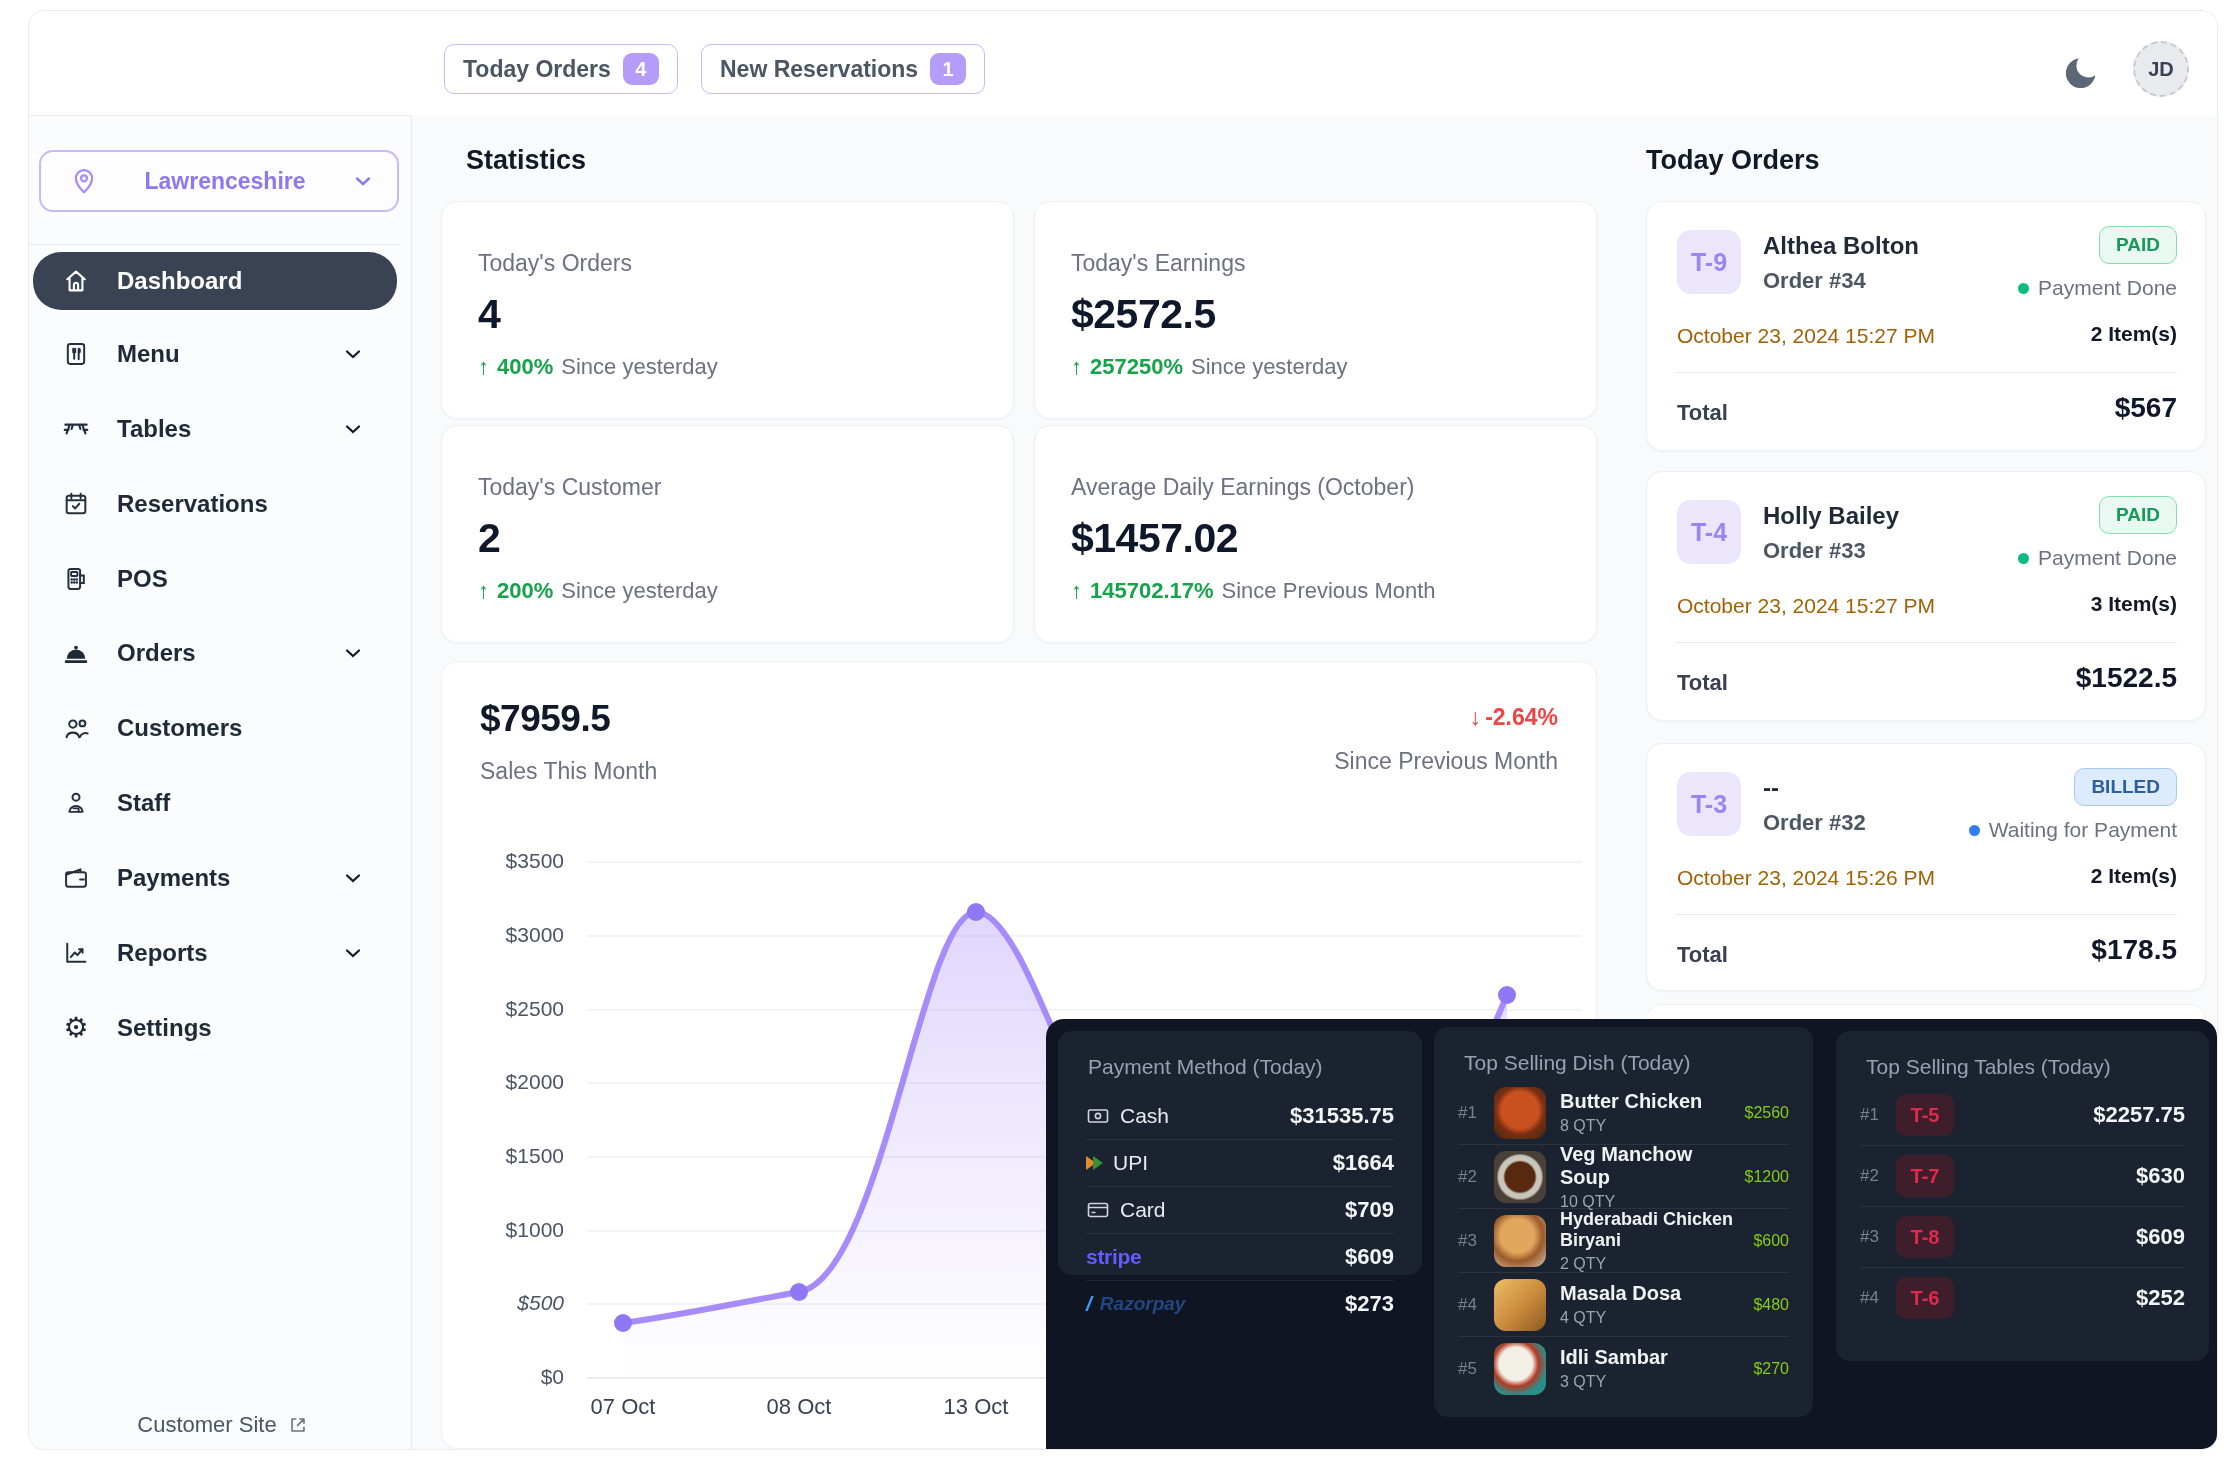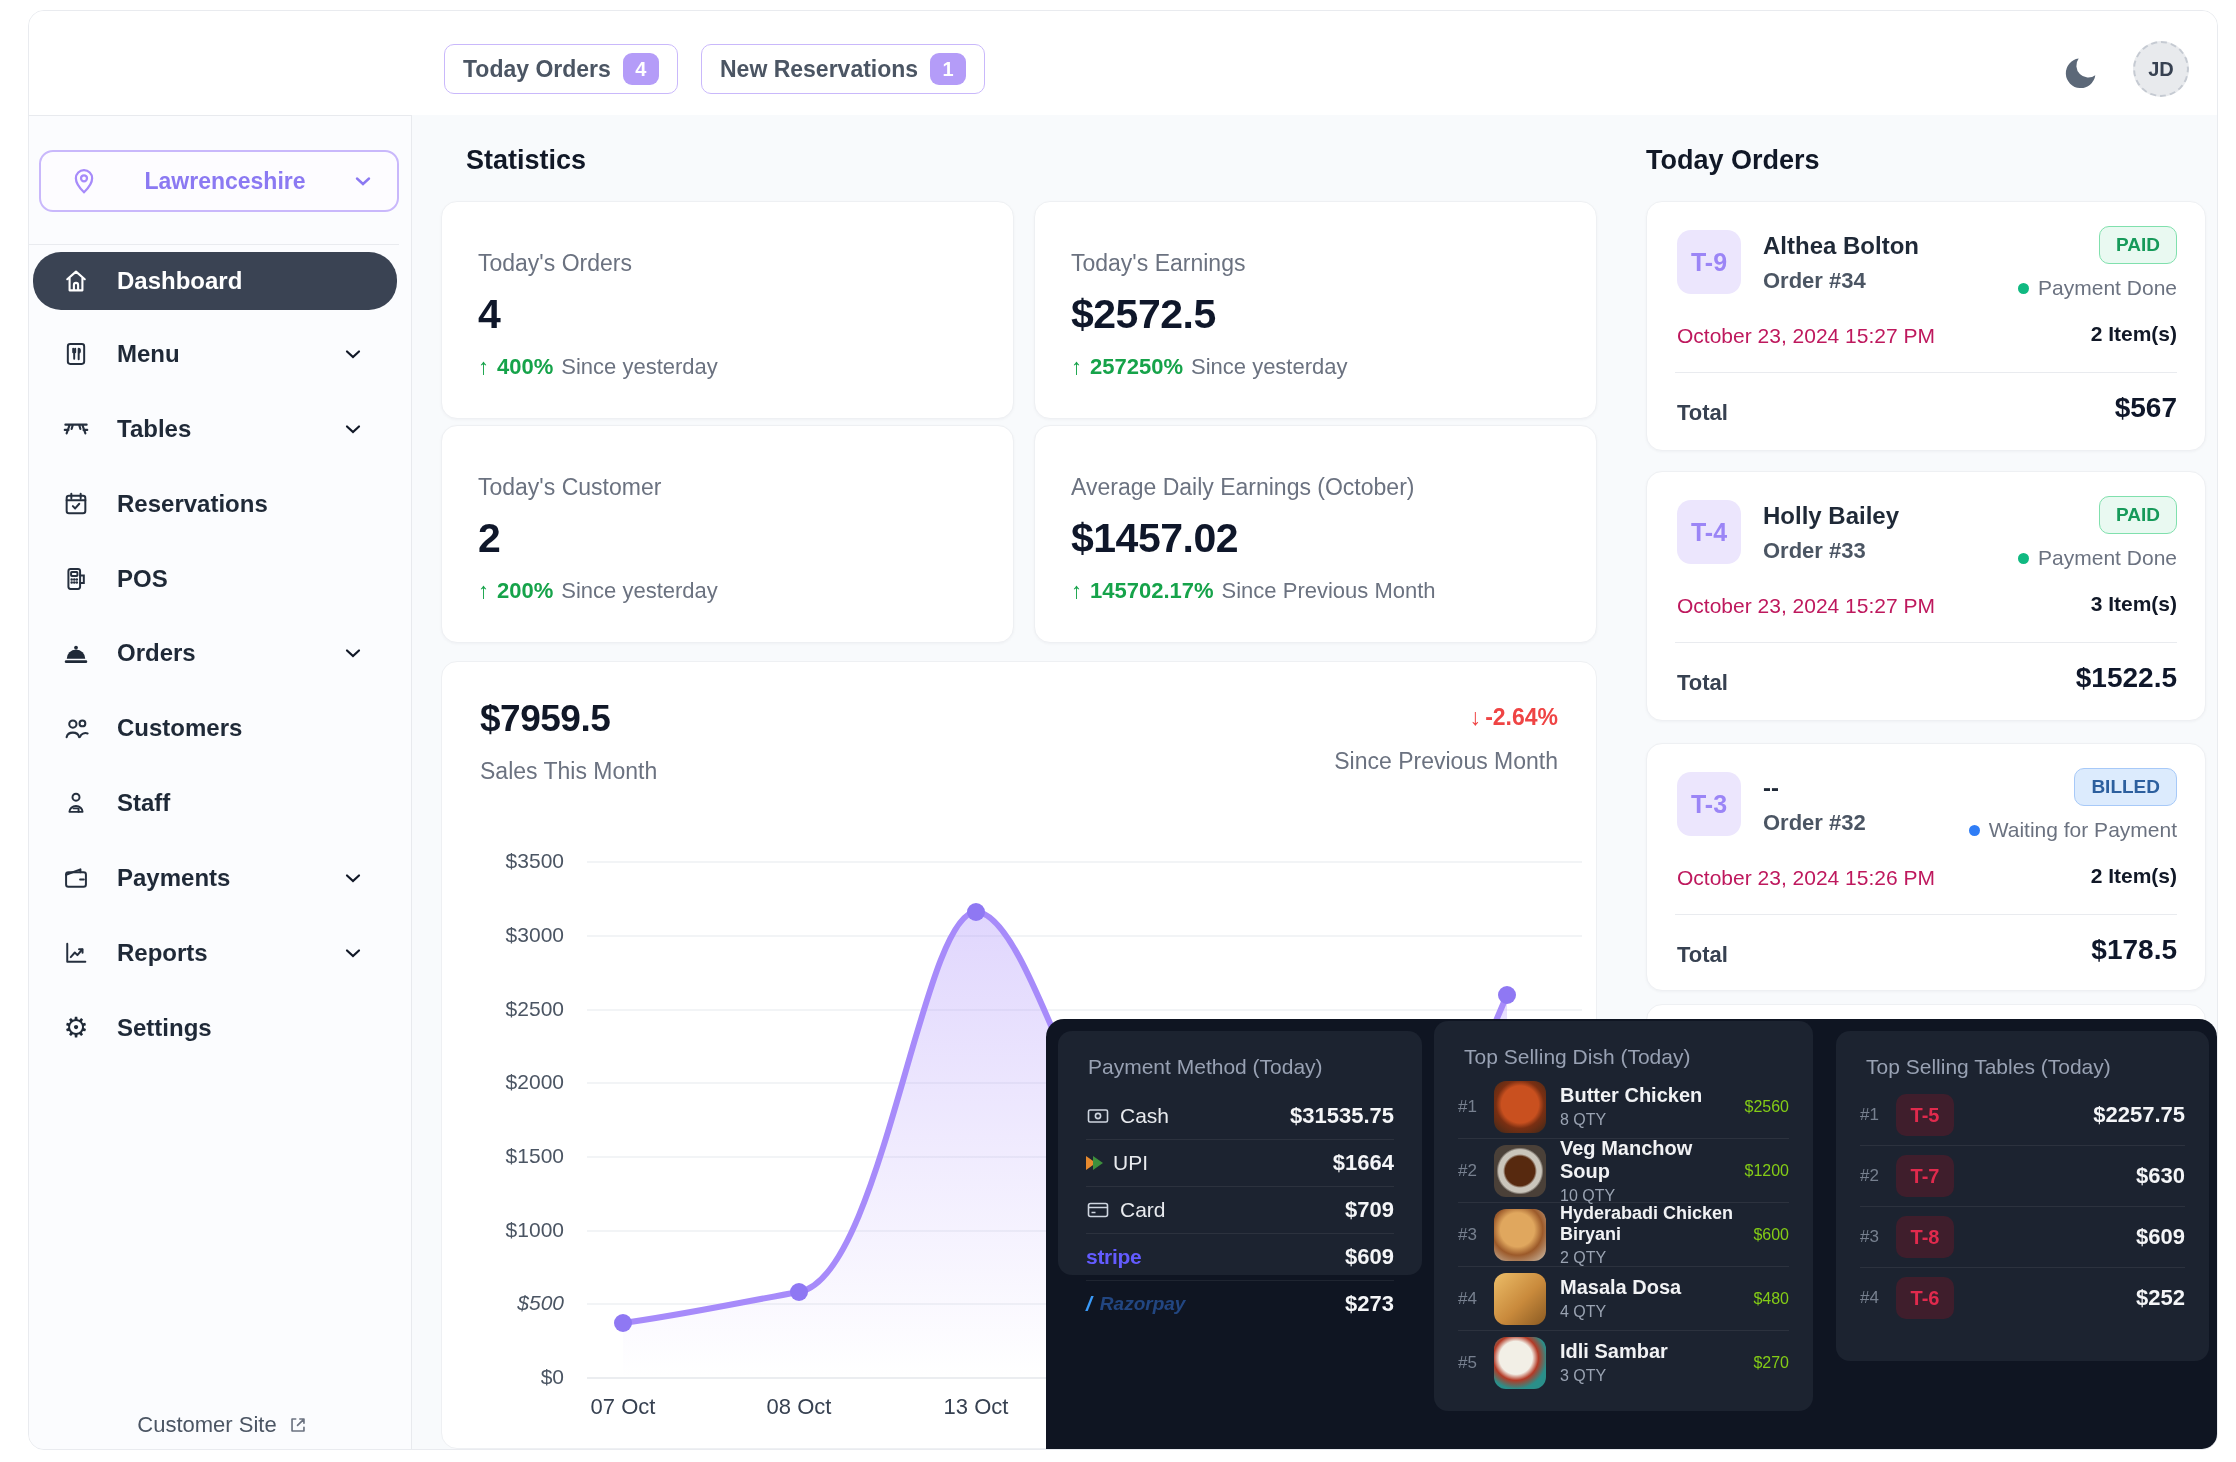--- a/index.html
+++ b/index.html
@@ -56,7 +56,7 @@
   .dot{width:11px;height:11px;border-radius:50%;}
   .dot.green{background:#10b981;}
   .dot.blue{background:#2f7df6;}
-  .oc-date{position:absolute;left:30px;top:122px;font-size:21px;color:#be185d;}
+  .oc-date{position:absolute;left:30px;top:122px;font-size:21px;color:#a16207;}
   .oc-items{position:absolute;right:28px;top:120px;font-size:21px;font-weight:700;color:#111827;}
   .oc-div{position:absolute;left:28px;right:28px;top:170px;height:1px;background:#e9ebef;}
   .oc-total-l{position:absolute;left:30px;top:198px;font-size:22px;color:#374151;font-weight:600;}

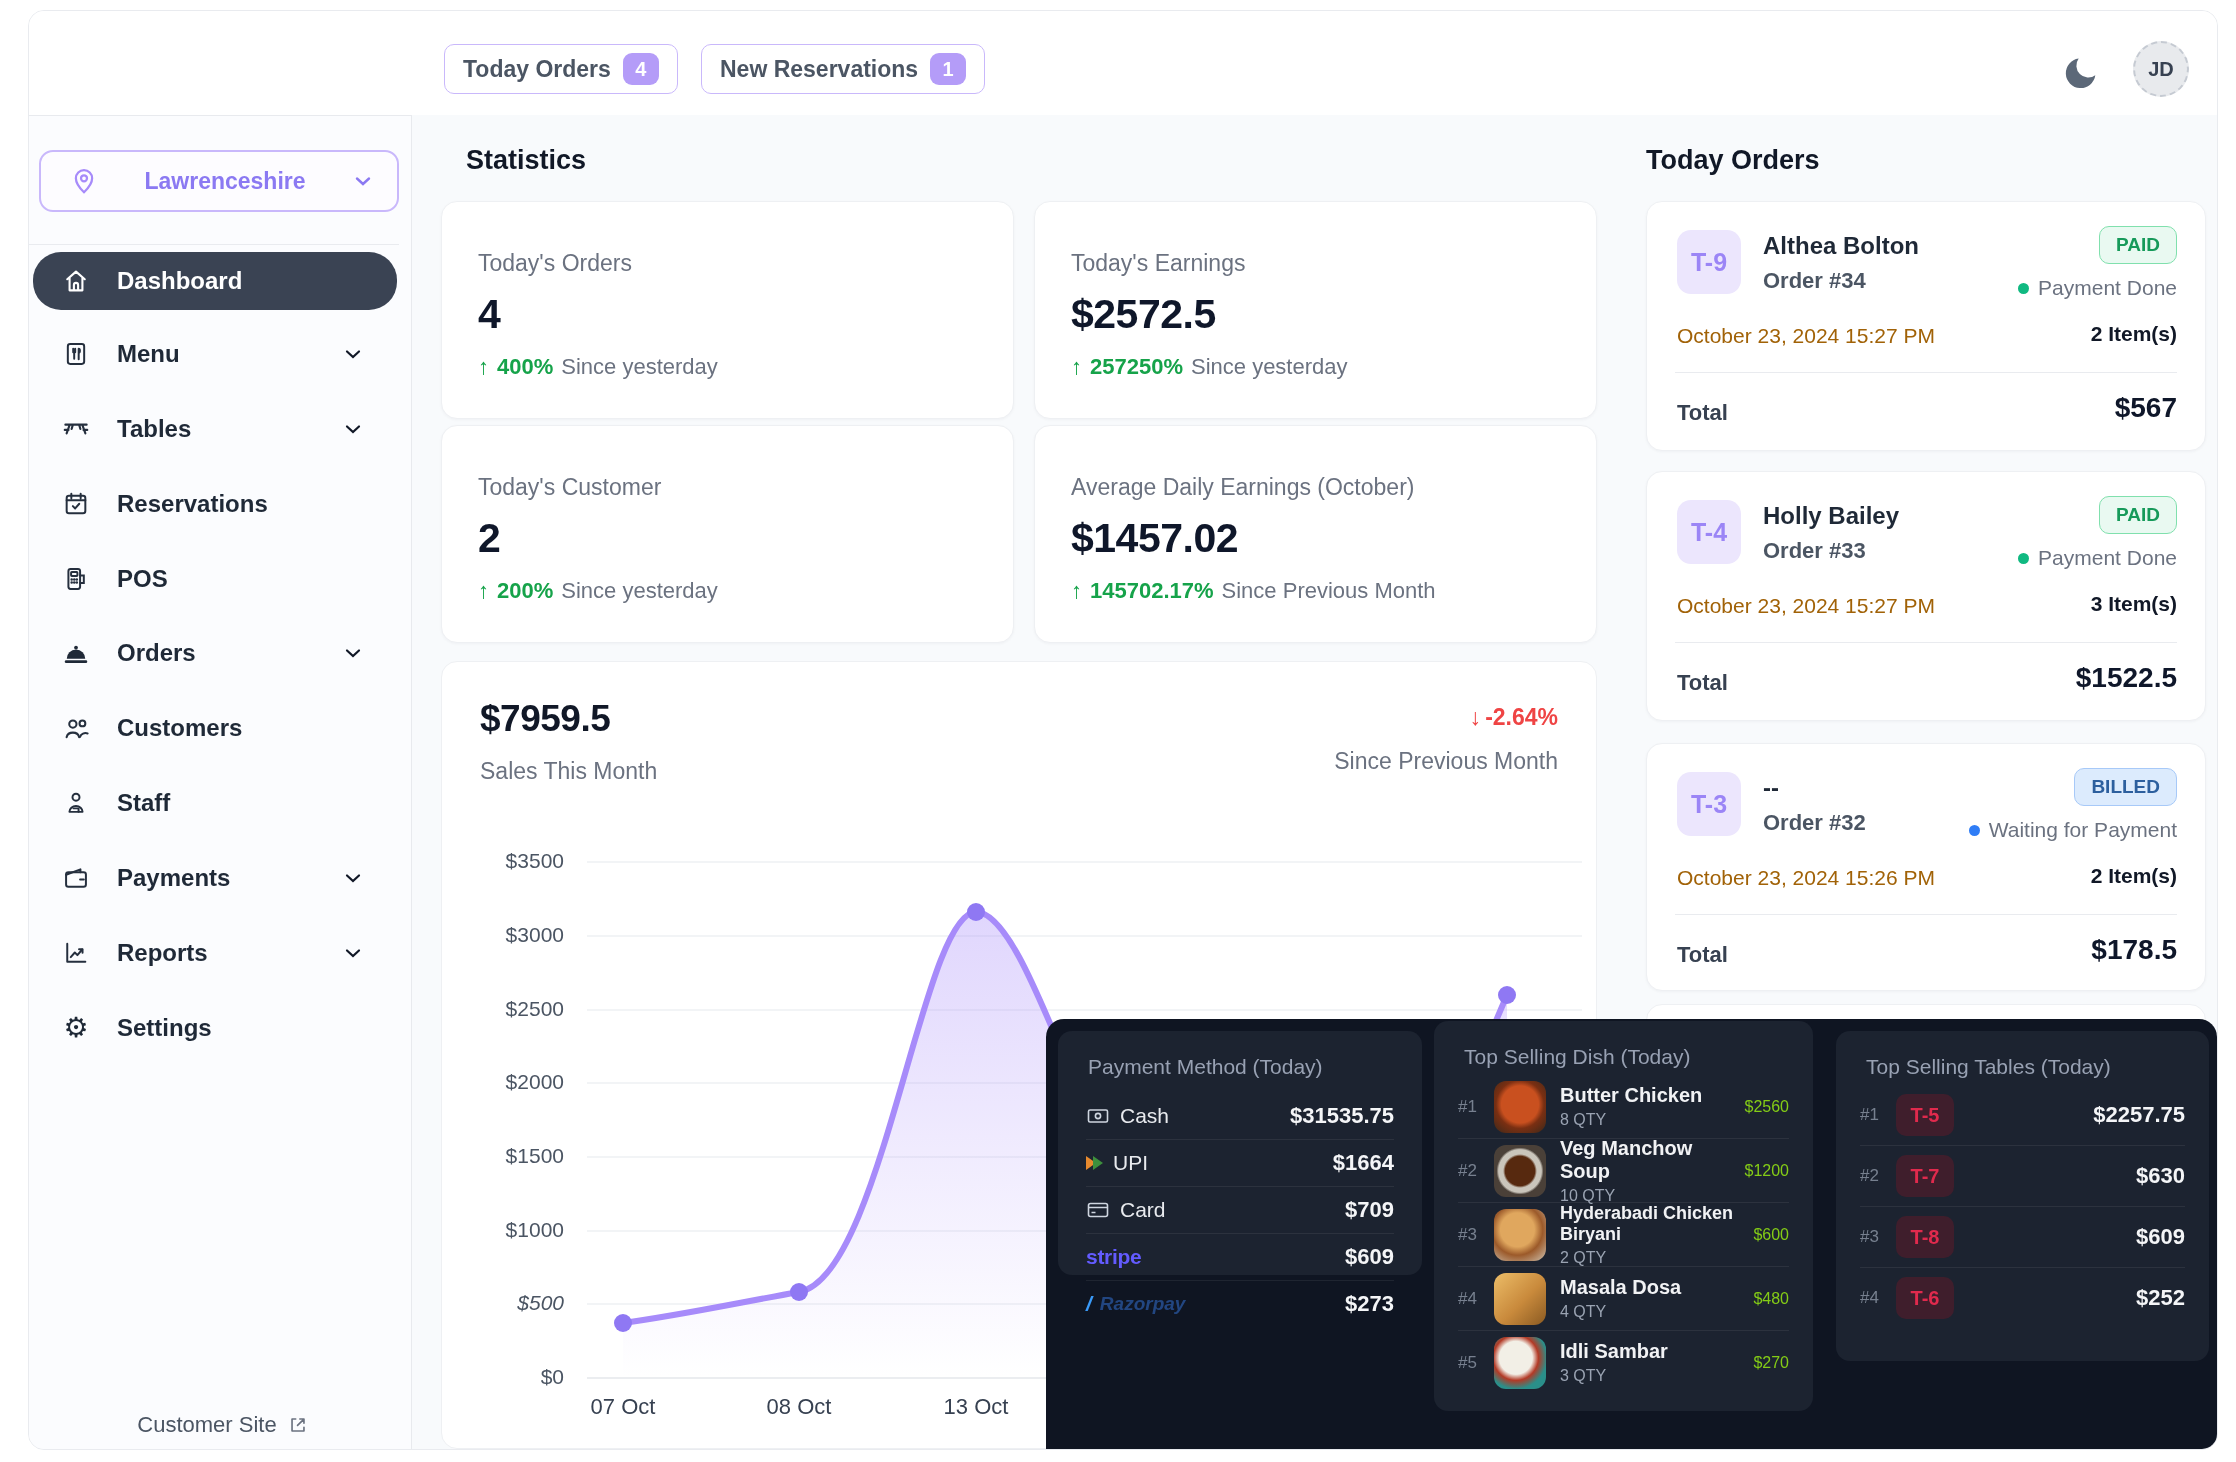--- a/index.html
+++ b/index.html
@@ -465,7 +465,7 @@
       </div>
     </div>
 
-    <div class="dpanel" style="left:388px;top:2px;width:379px;height:390px;">
+    <div class="dpanel" style="left:388px;top:8px;width:379px;height:390px;">
       <div class="dp-title">Top Selling Dish (Today)</div>
       <div class="dish-rows">
         <div class="dish-row">

